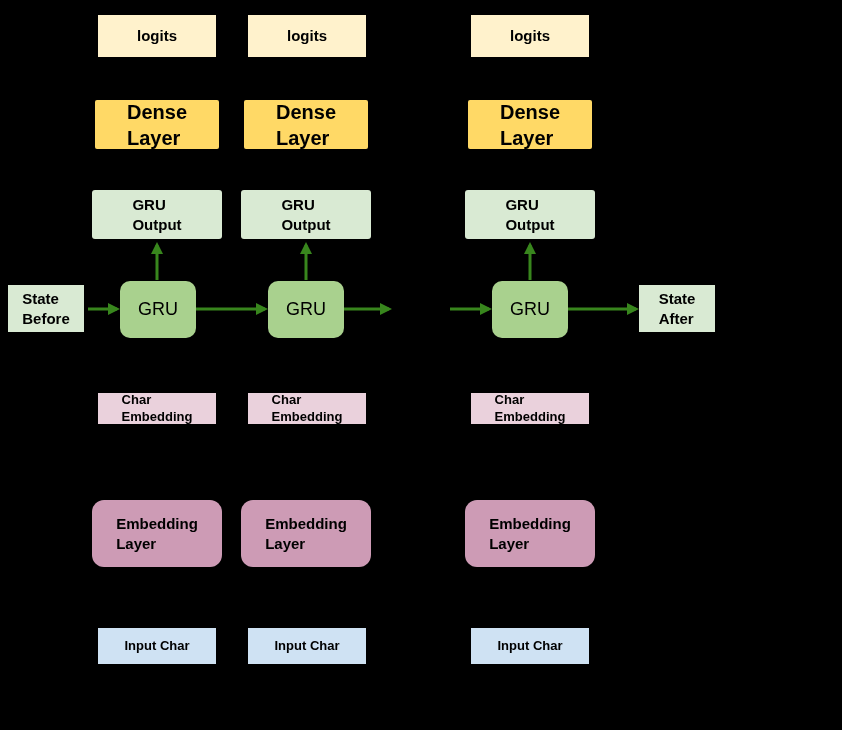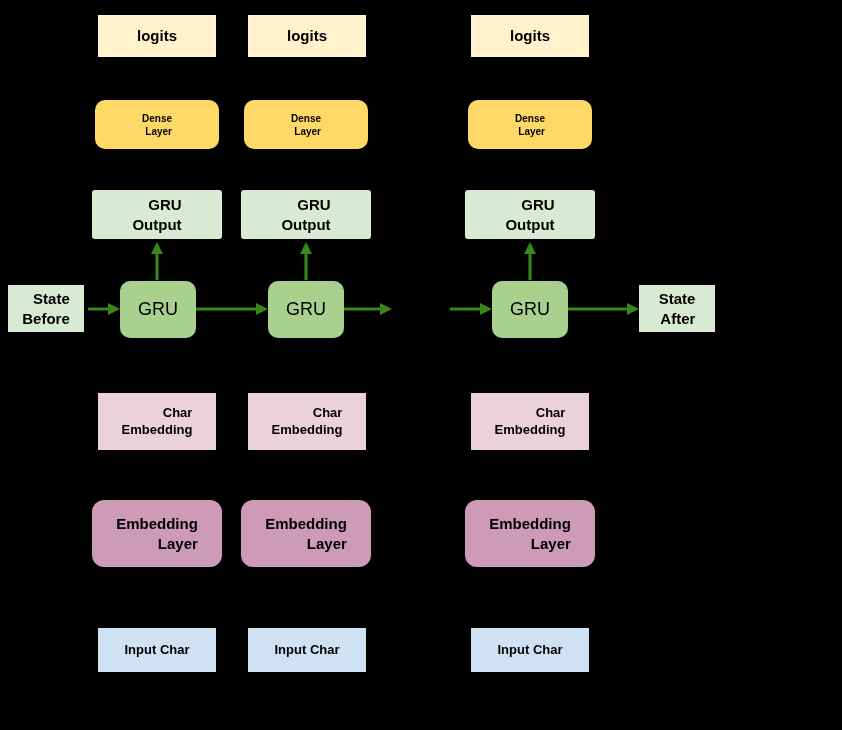--- a/index.html
+++ b/index.html
@@ -19,7 +19,7 @@
     display: flex;
     align-items: center;
     justify-content: center;
-    text-align: right;
+    text-align: left;
     white-space: pre-line;
     color: var(--text, #000);
     font-weight: bold;

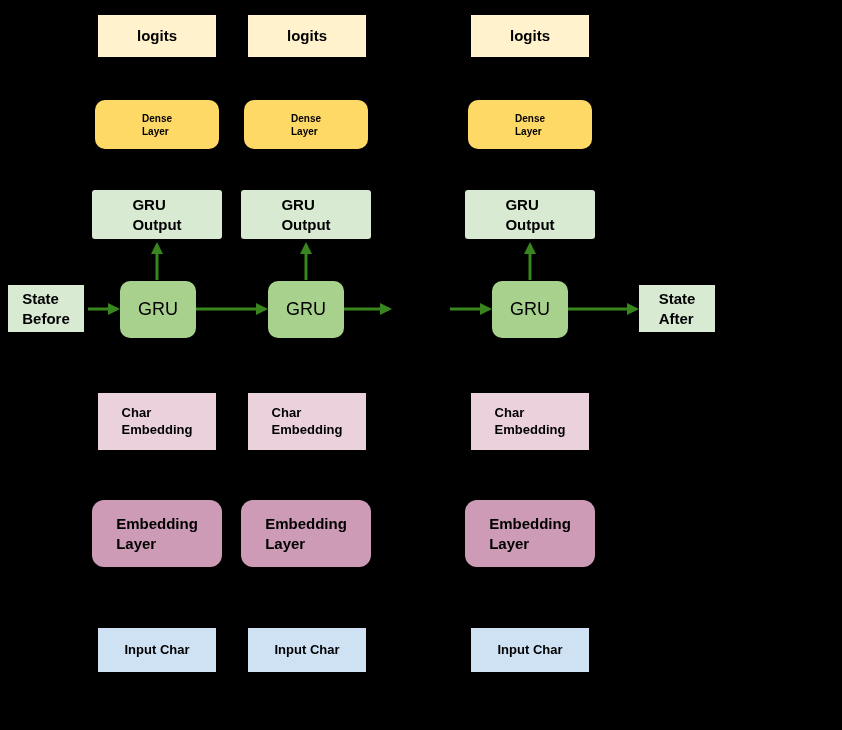--- a/index.html
+++ b/index.html
@@ -31,7 +31,7 @@
   .logits.c1 { left: 98px; } .logits.c2 { left: 248px; } .logits.c3 { left: 471px; }
 
   
-  .dense { width: 124px; height: 49px; top: 100px; background: var(--dense-bg); border-radius: 10px; font-size: 10px; }
+  .dense { width: 124px; height: 49px; top: 100px; background: var(--dense-bg); border-radius: 2px; font-size: 20px; }
   .dense.c1 { left: 95px; } .dense.c2 { left: 244px; } .dense.c3 { left: 468px; }
 
   

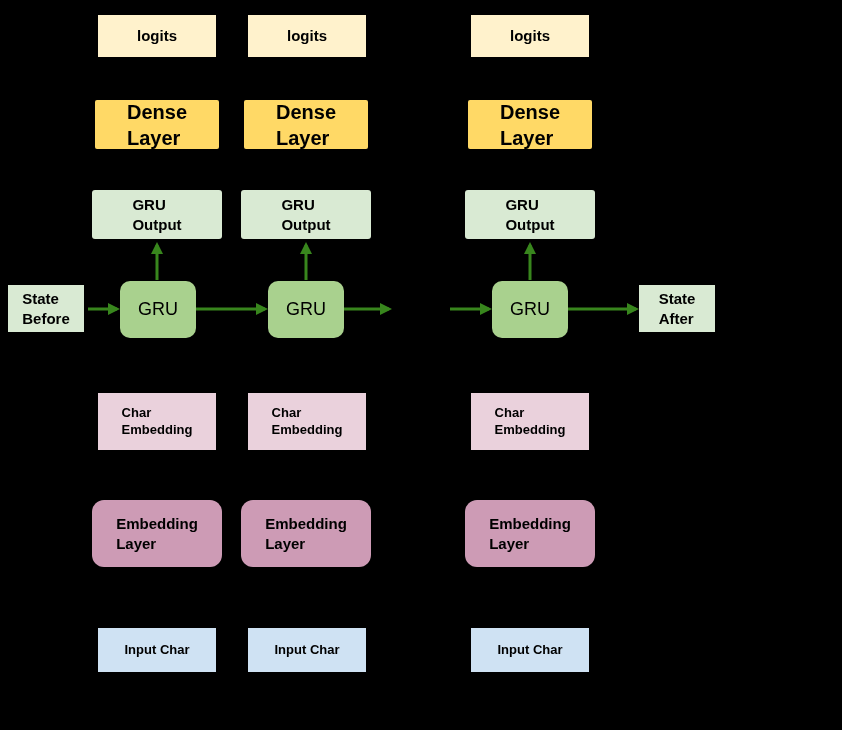--- a/index.html
+++ b/index.html
@@ -47,7 +47,7 @@
   .state.before { left: 8px; } .state.after { left: 639px; }
 
   
-  .charemb { width: 118px; height: 57px; top: 393px; background: var(--char-embedding-bg); font-size: 13px; }
+  .charemb { width: 118px; height: 31px; top: 393px; background: var(--char-embedding-bg); font-size: 13px; }
   .charemb.c1 { left: 98px; } .charemb.c2 { left: 248px; } .charemb.c3 { left: 471px; }
 
   

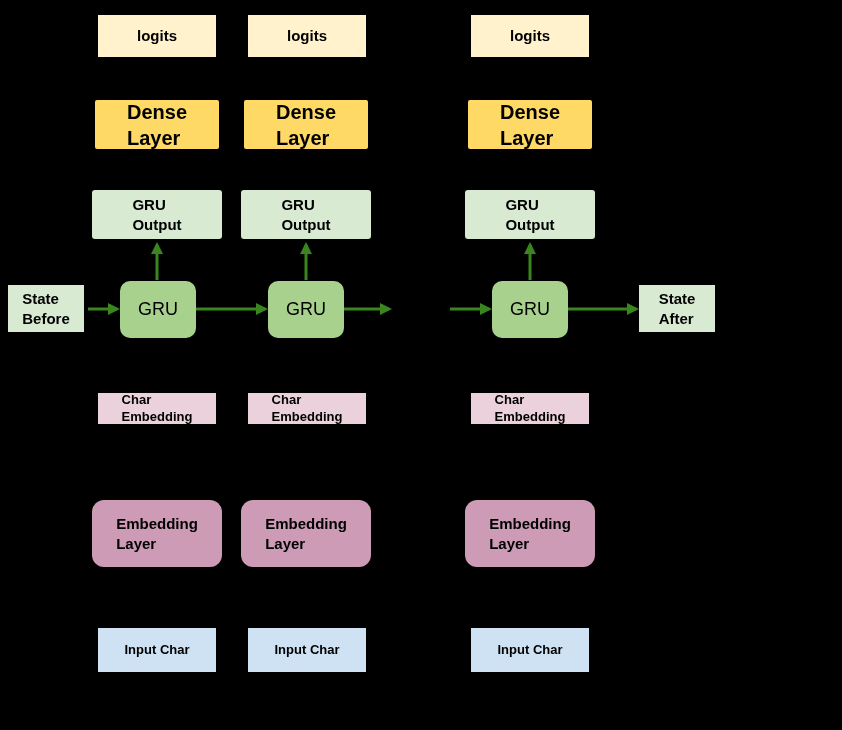--- a/index.html
+++ b/index.html
@@ -55,7 +55,7 @@
   .embl.c1 { left: 92px; } .embl.c2 { left: 241px; } .embl.c3 { left: 465px; }
 
   
-  .inputchar { width: 118px; height: 44px; top: 628px; background: var(--input-char-bg); font-size: 13px; }
+  .inputchar { width: 118px; height: 36px; top: 628px; background: var(--input-char-bg); font-size: 13px; }
   .inputchar.c1 { left: 98px; } .inputchar.c2 { left: 248px; } .inputchar.c3 { left: 471px; }
 
   

